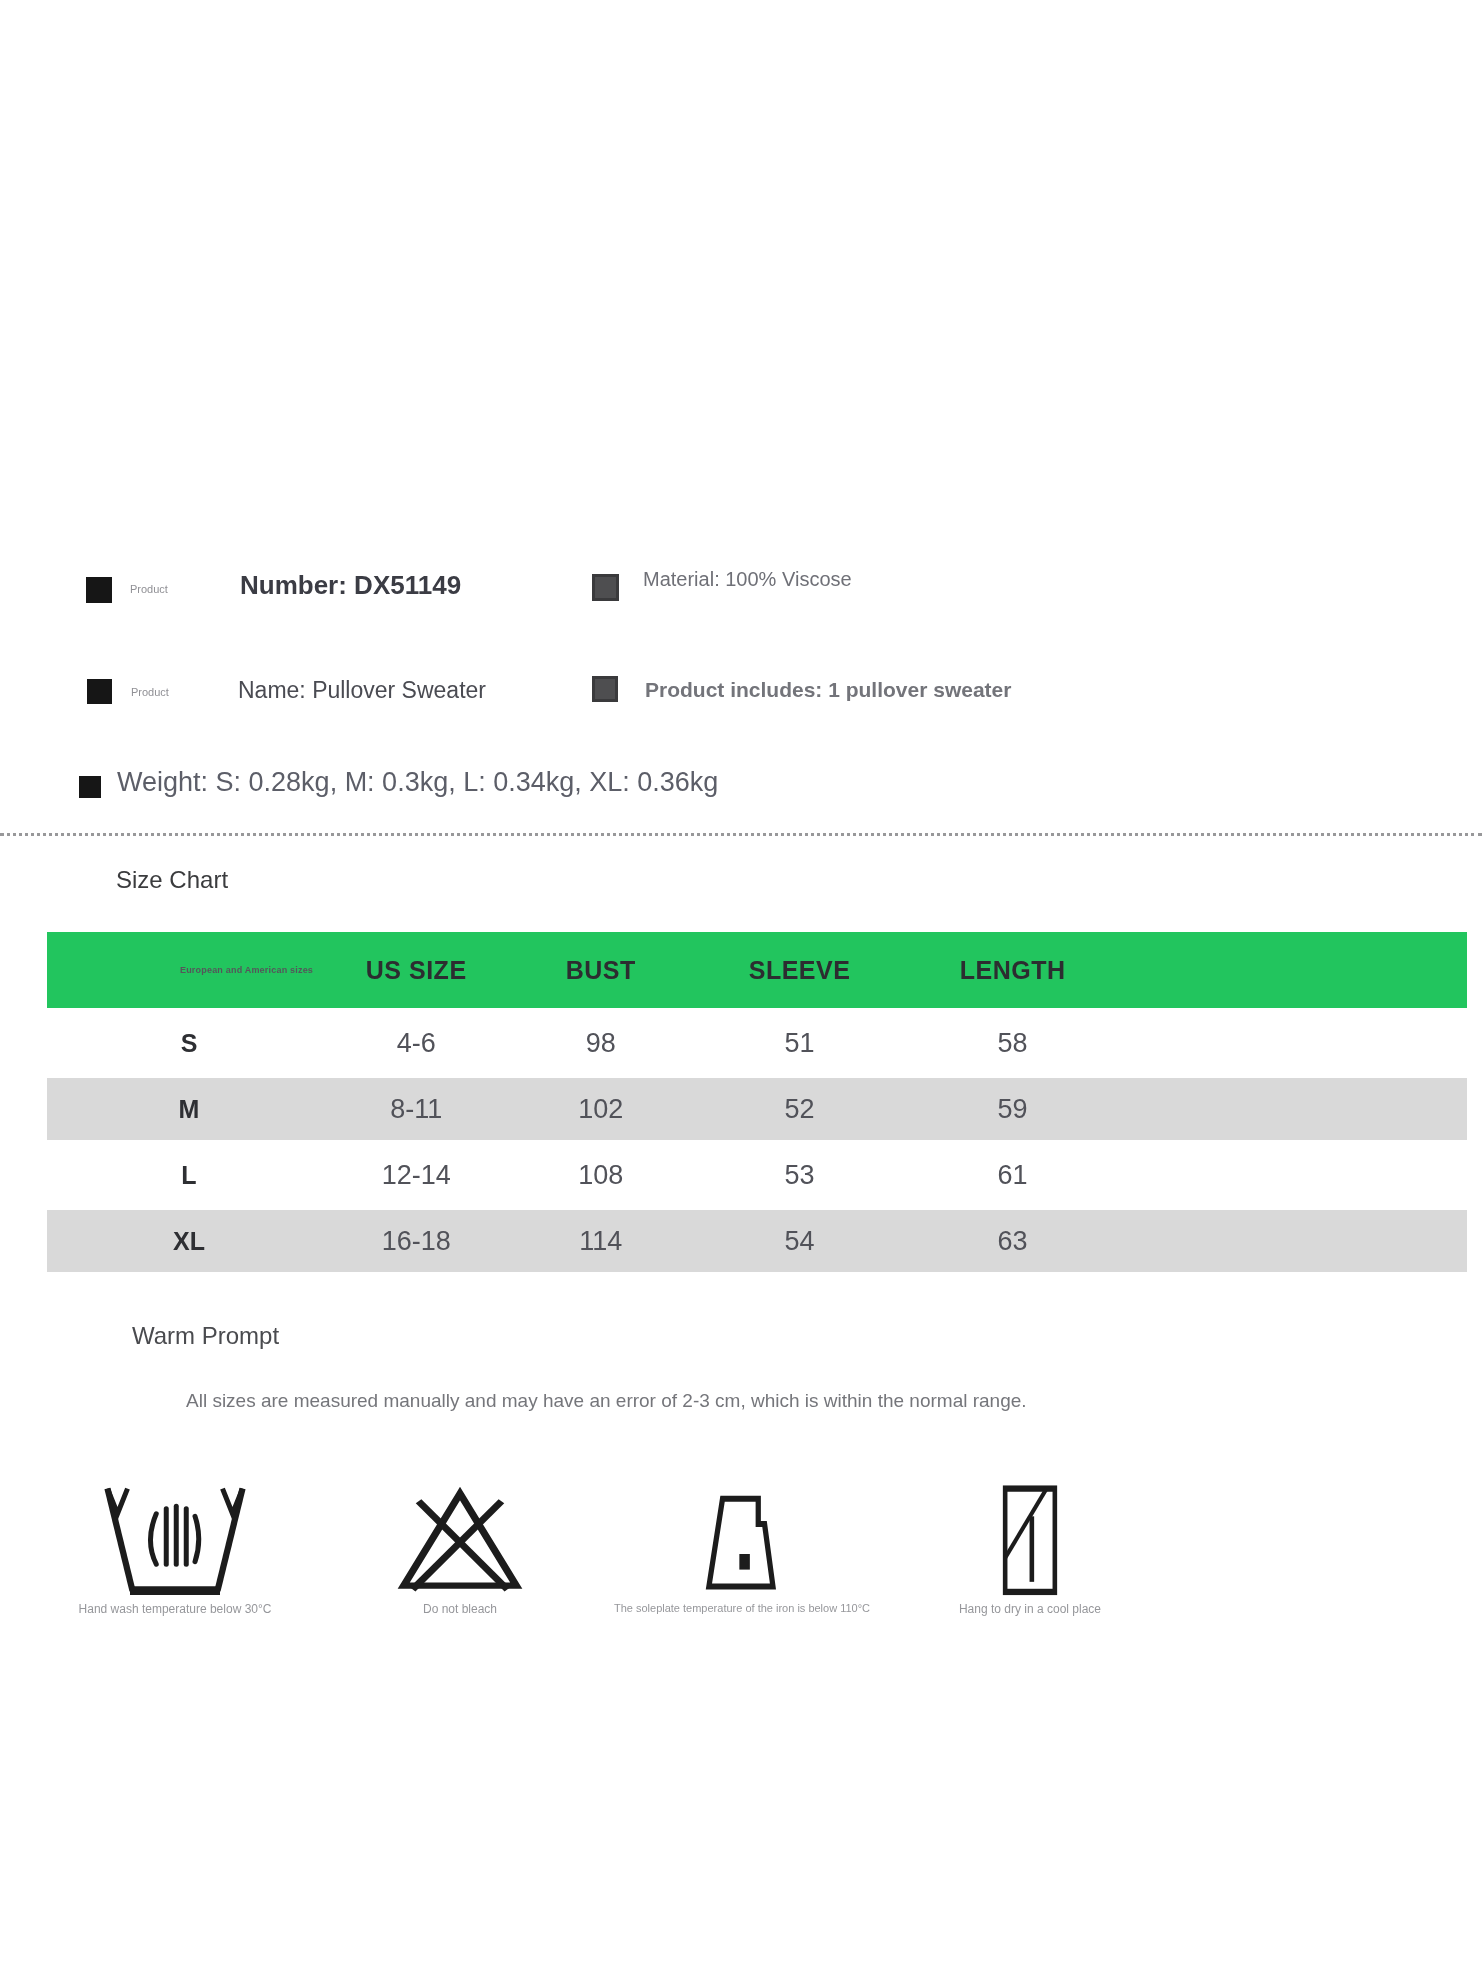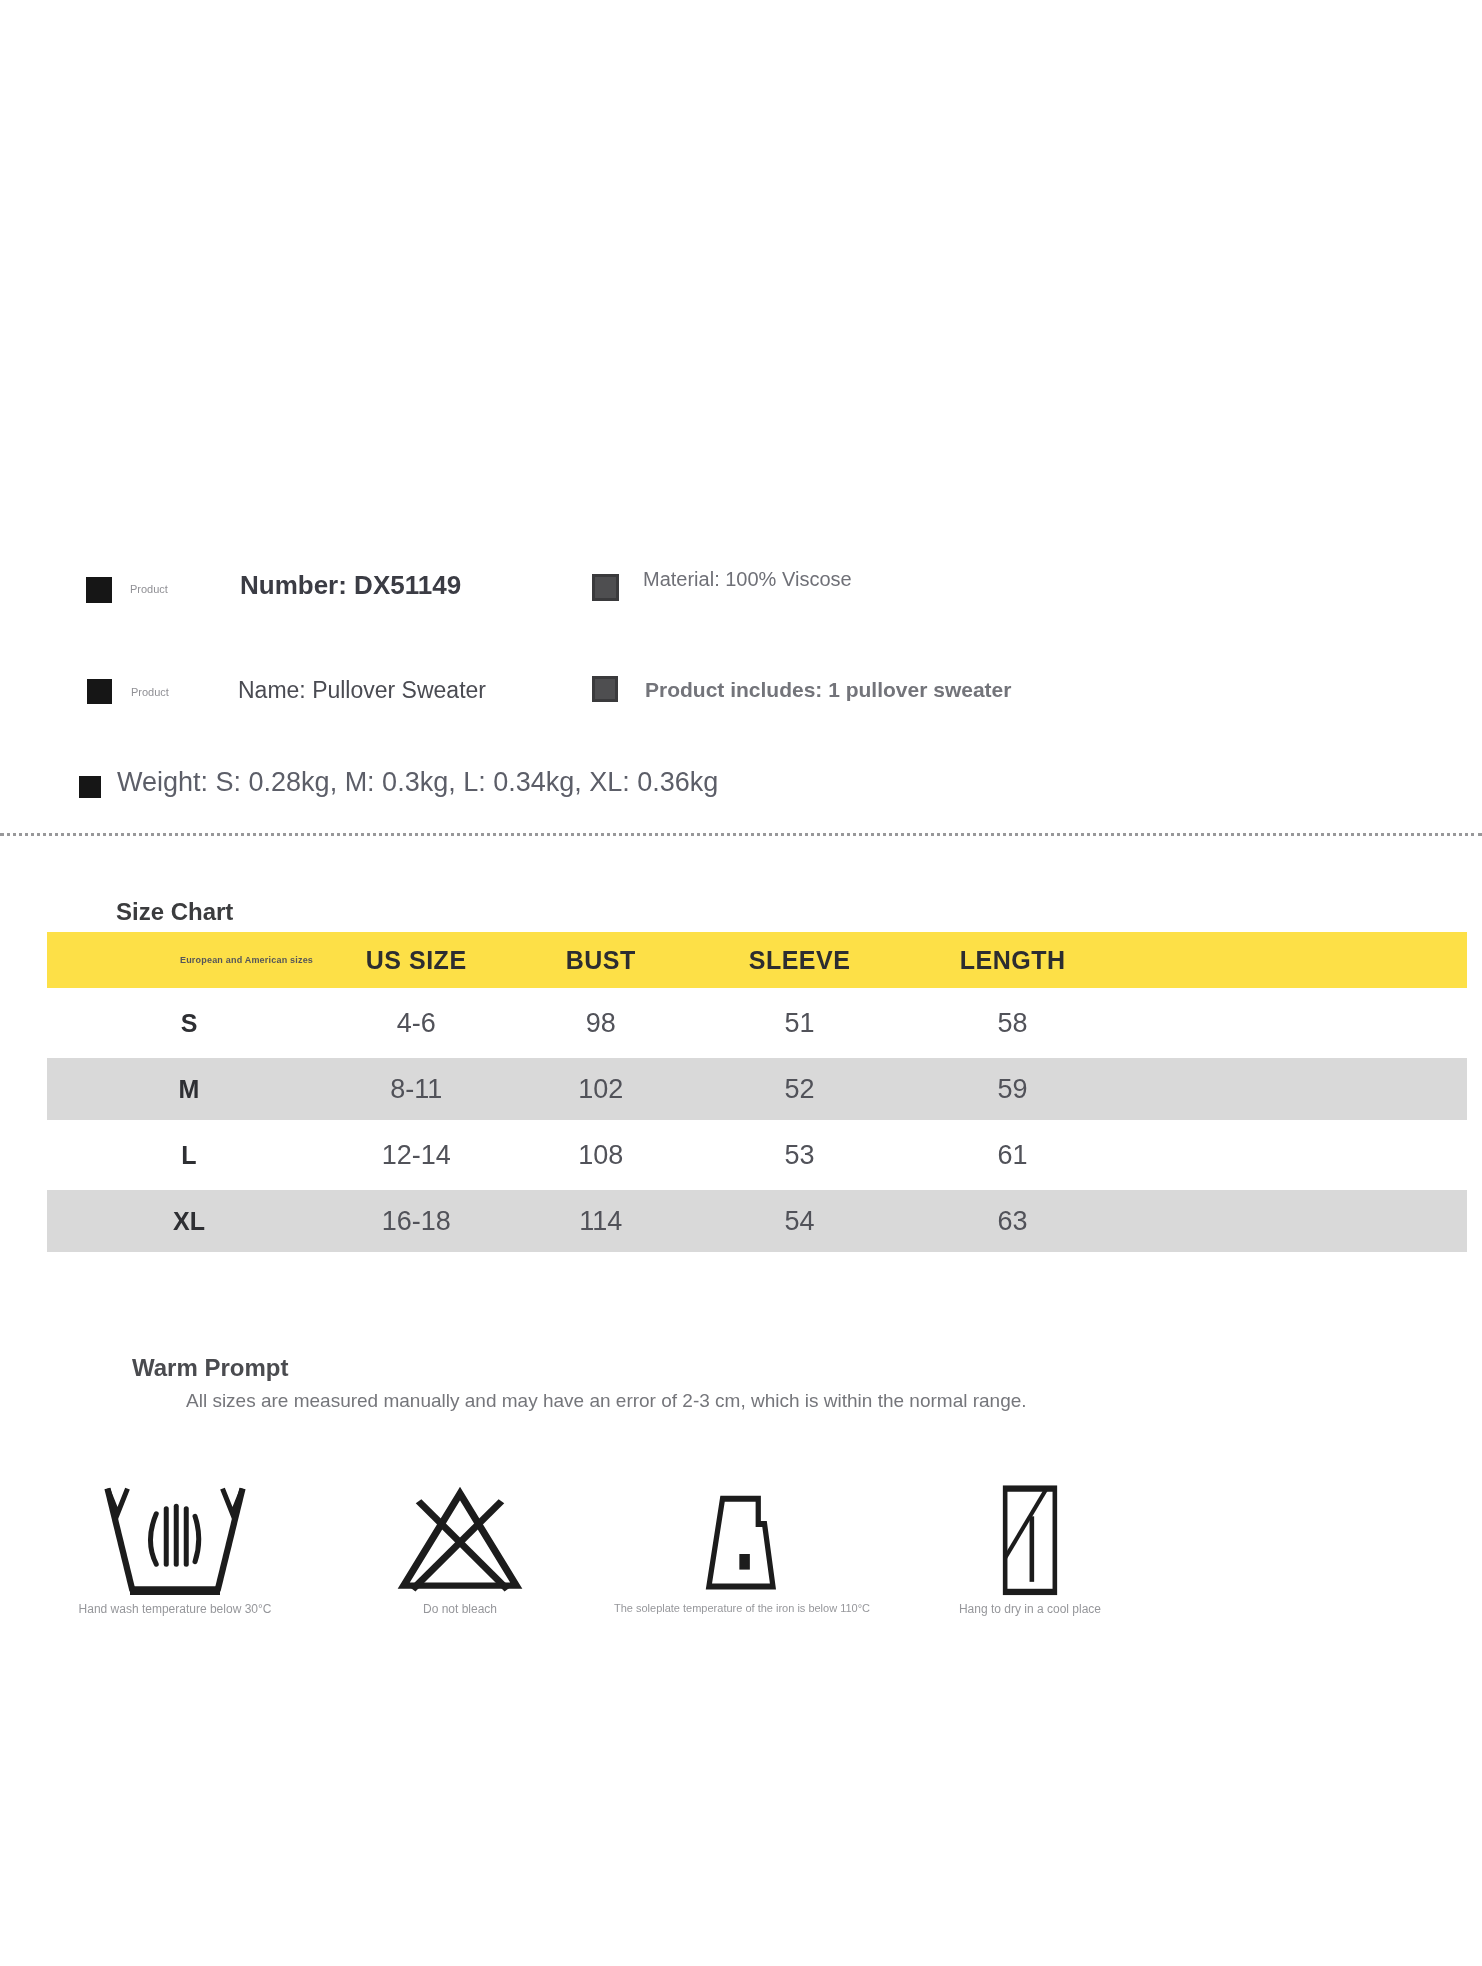--- a/index.html
+++ b/index.html
@@ -24,7 +24,7 @@
   .t-weight{left:117px;top:767px;font-size:27px;font-weight:500;color:#5c5e68;}
   
   .dotted{position:absolute;left:0;top:833px;width:1482px;border-top:3px dotted #98989a;}
-  .section-heading{position:absolute;font-weight:700;color:#3b3c3e;margin-top:32px;}
+  .section-heading{position:absolute;font-weight:400;color:#3b3c3e;}
   .h-sizechart{left:116px;top:866px;font-size:24px;}
   .h-warm{left:132px;top:1322px;font-size:24px;color:#4a4b4f;}
   .warm-note{position:absolute;left:186px;top:1390px;font-size:19px;font-weight:500;color:#75767b;}

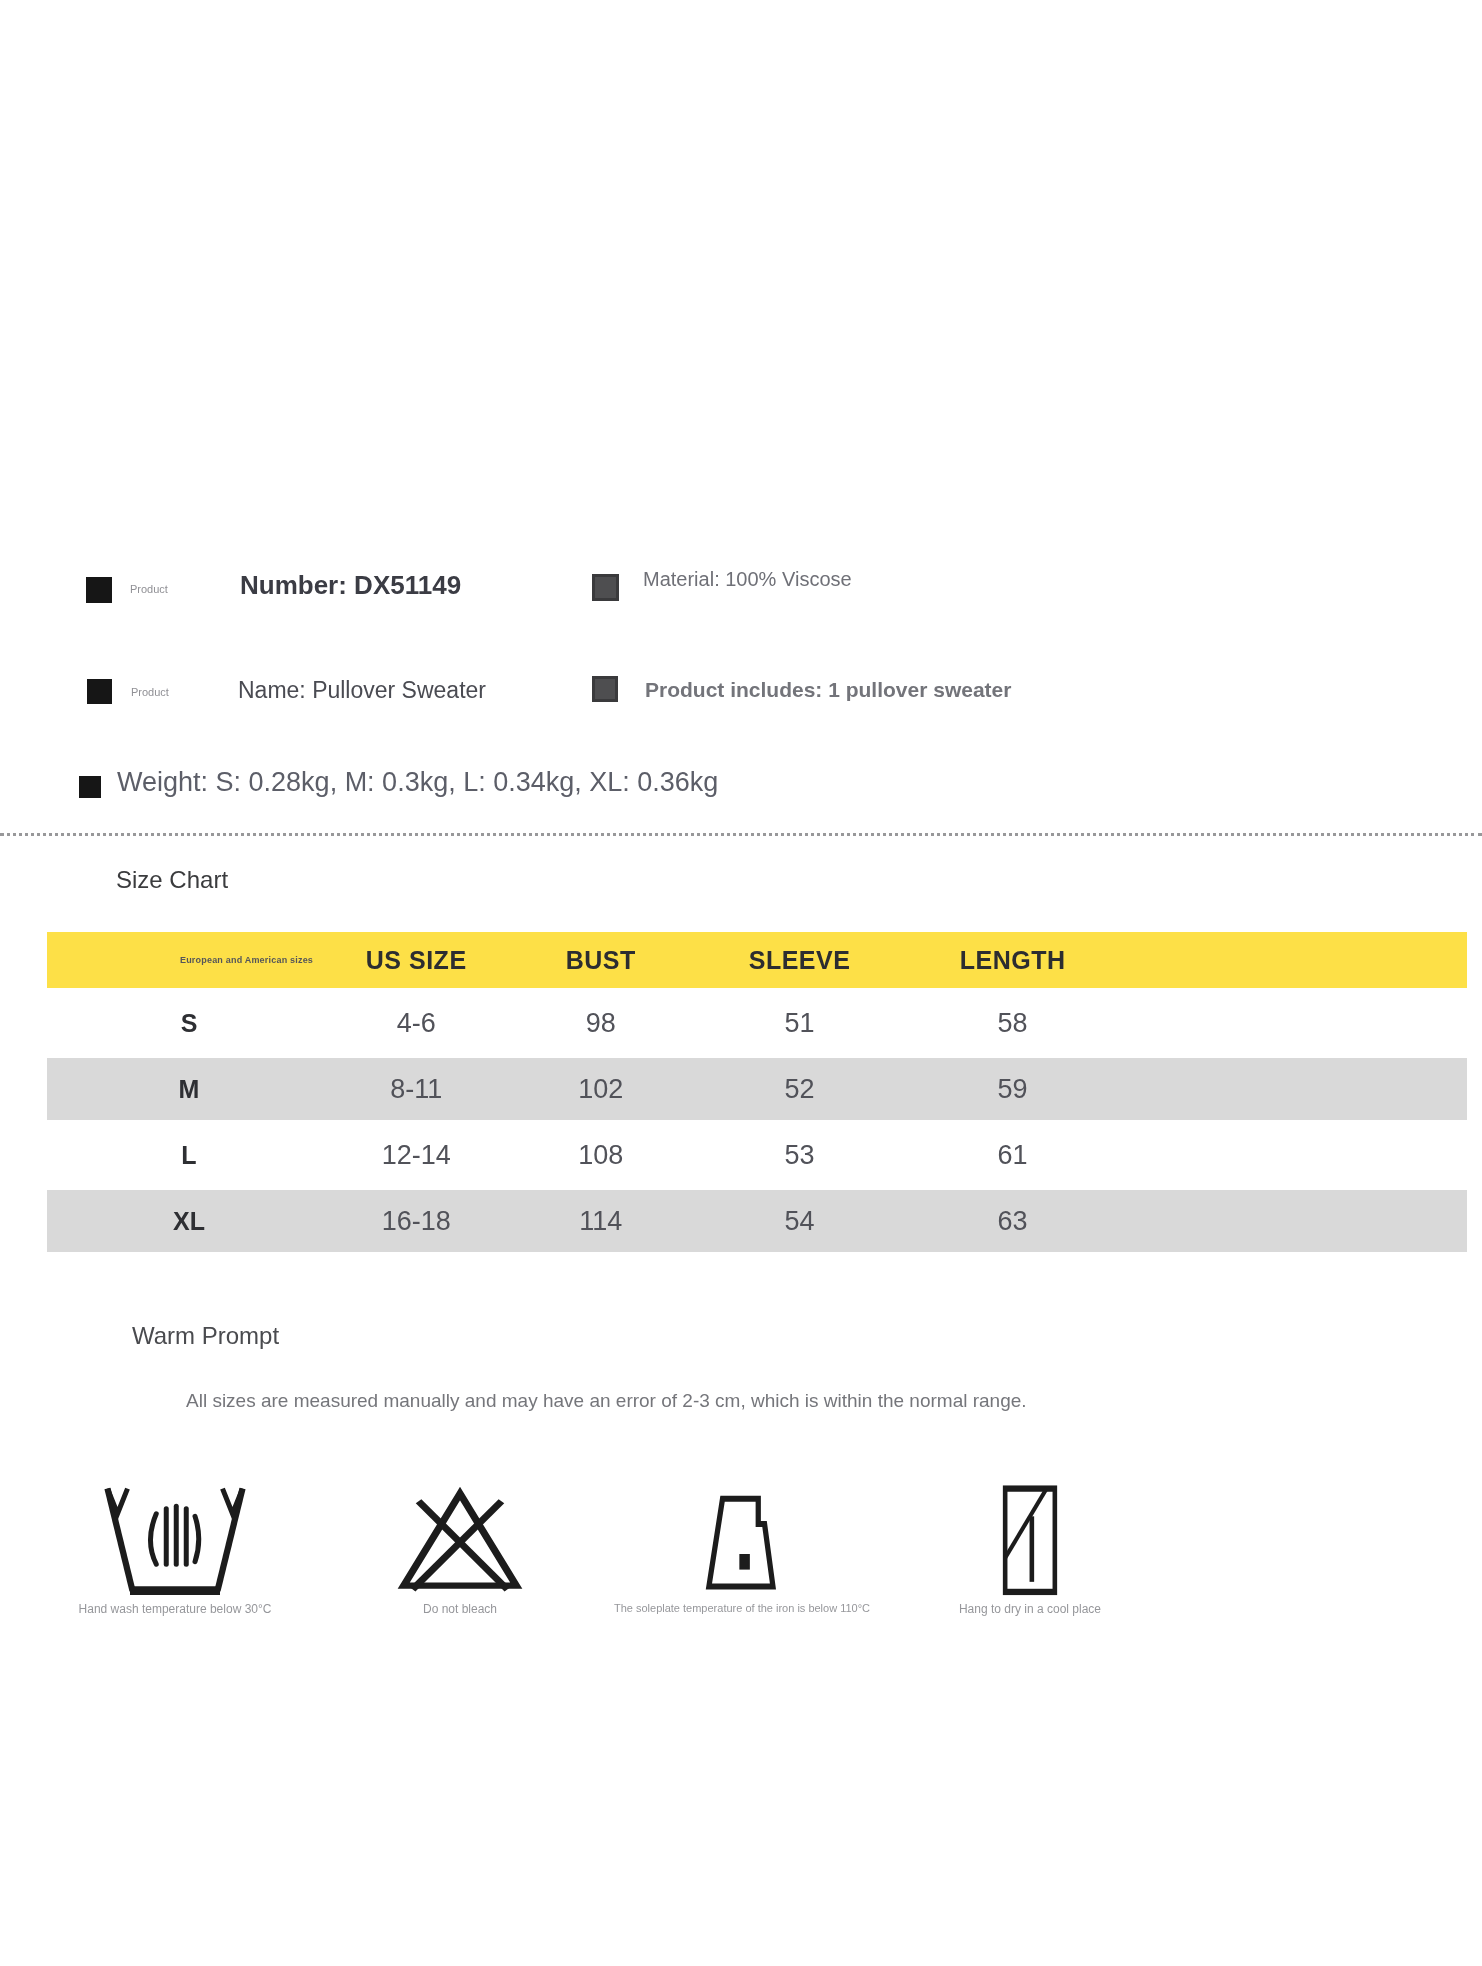--- a/index.html
+++ b/index.html
@@ -32,7 +32,7 @@
   .table-wrap{position:absolute;left:47px;top:928px;width:1420px;}
   .size-table{border-collapse:separate;border-spacing:0 4px;width:100%;table-layout:fixed;}
   .size-table th,.size-table td{text-align:center;padding:0;}
-  .size-table thead th{background:#fde047;height:56px;font-size:25px;font-weight:600;color:#2c2d30;letter-spacing:0.5px;}
+  .size-table thead th{background:#22c55e;height:76px;font-size:25px;font-weight:600;color:#2c2d30;letter-spacing:0.5px;}
   .size-table th.tiny{font-size:9px;font-weight:600;color:#55565a;padding-left:115px;letter-spacing:0.2px;}
   .size-table tbody td{height:62px;font-size:27px;color:#515259;}
   .size-table tbody td.size-label{font-size:25px;font-weight:600;color:#2e2f33;}

